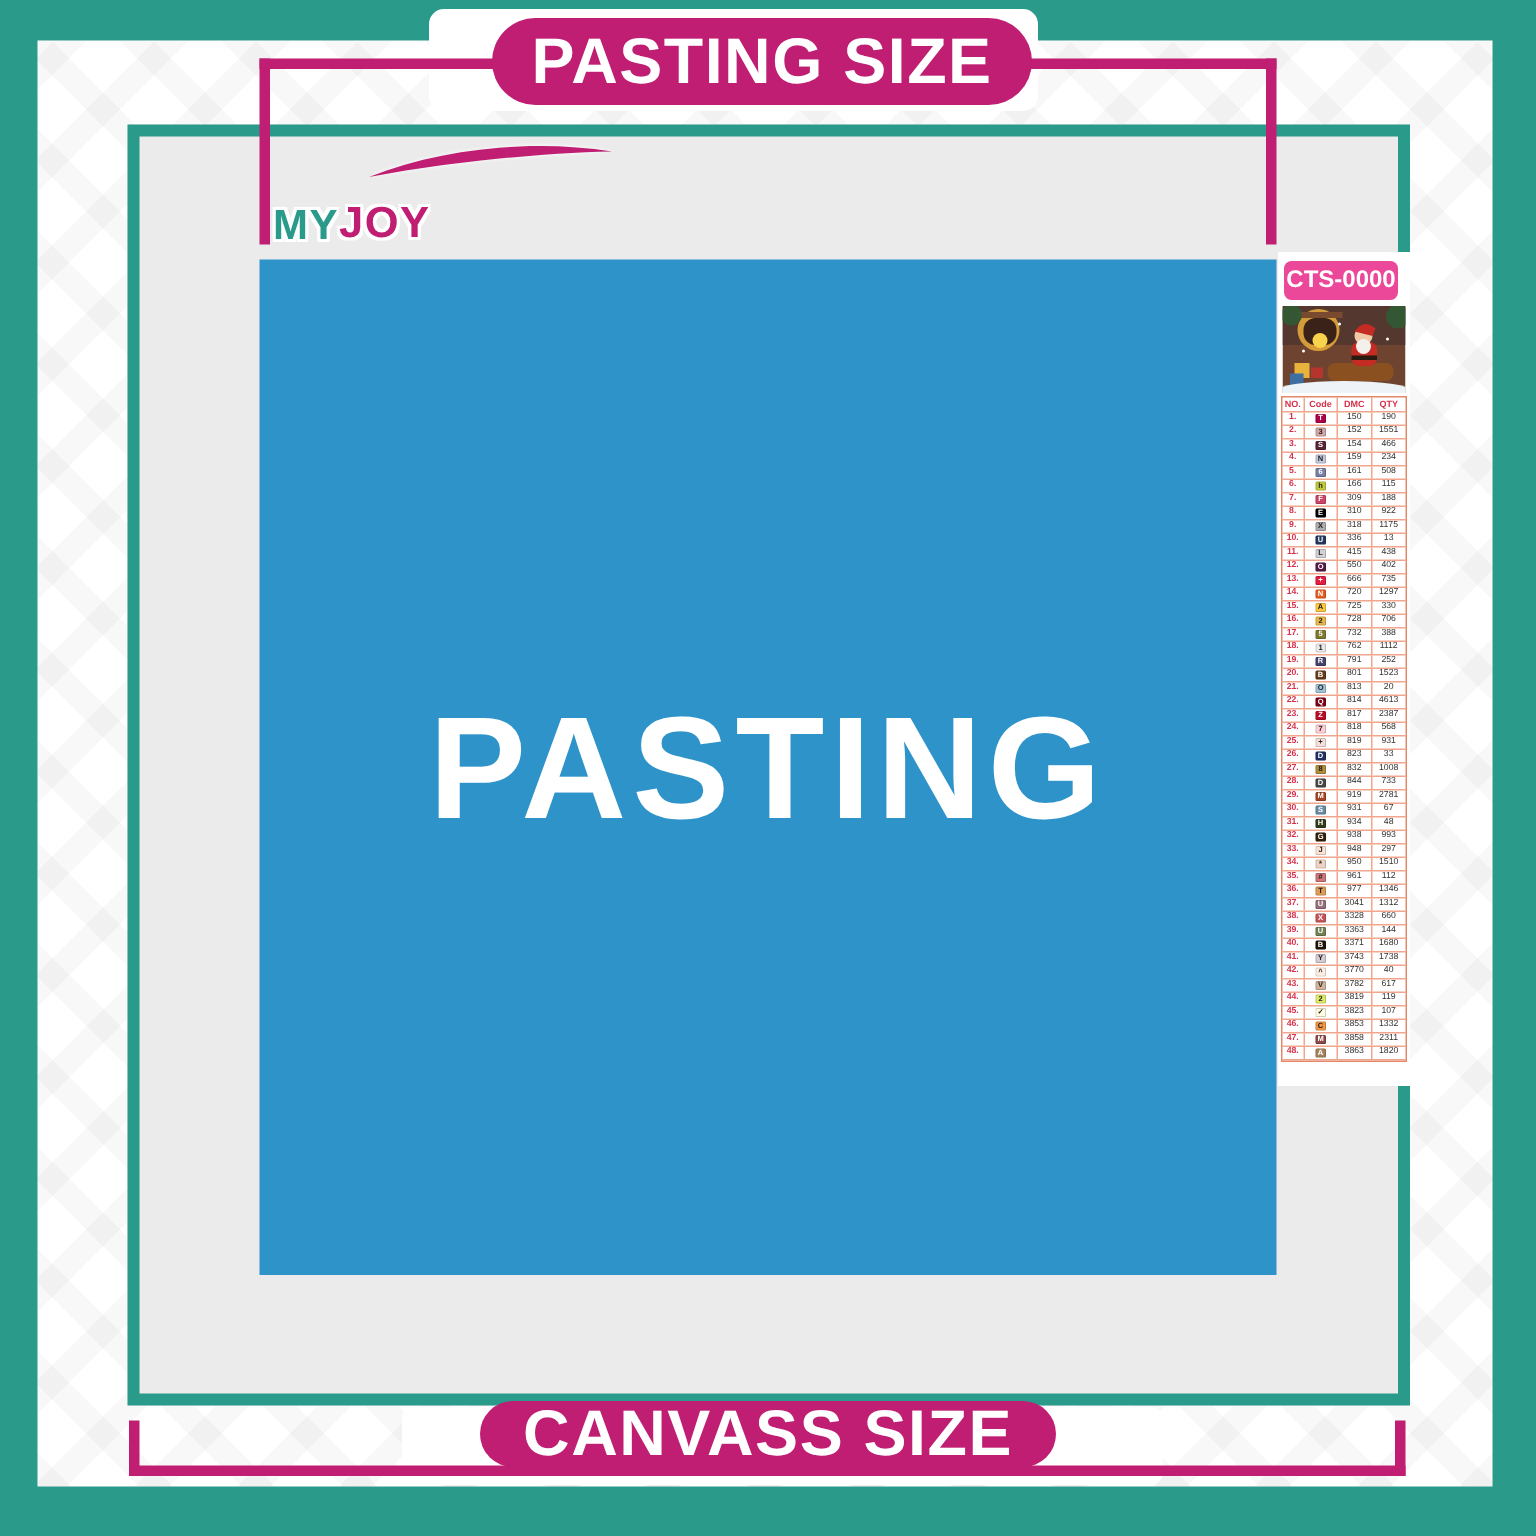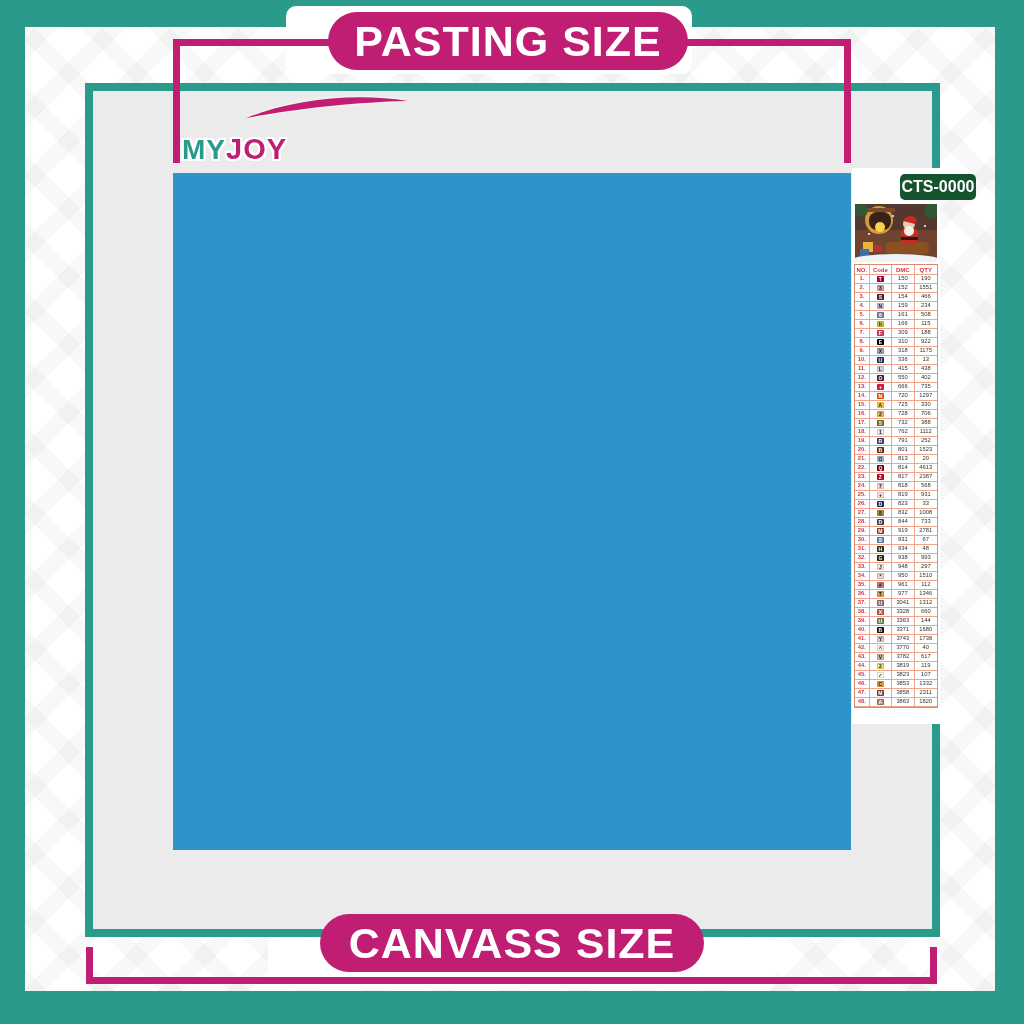--- a/index.html
+++ b/index.html
@@ -46,8 +46,8 @@
   .swoosh{position:absolute;left:62px;top:-4px;filter:drop-shadow(0 0 1.5px #fff);}
   
   .sidebar{position:absolute;left:852px;top:168px;width:88px;height:556px;background:#fff;}
-  .sku{position:absolute;left:4px;top:6px;width:76px;height:26px;background:#14532d;border-radius:5px;
-    display:flex;align-items:center;justify-content:center;color:#fff;font-weight:bold;font-size:16px;margin-left:44px;}
+  .sku{position:absolute;left:4px;top:6px;width:76px;height:26px;background:#ec4899;border-radius:5px;
+    display:flex;align-items:center;justify-content:center;color:#fff;font-weight:bold;font-size:16px;}
   .thumb{position:absolute;left:3px;top:36px;width:82px;height:58px;}
   .dmc-table{position:absolute;left:2px;top:96px;width:84px;box-sizing:border-box;
     border:1px solid #E2876A;background:#fff;}

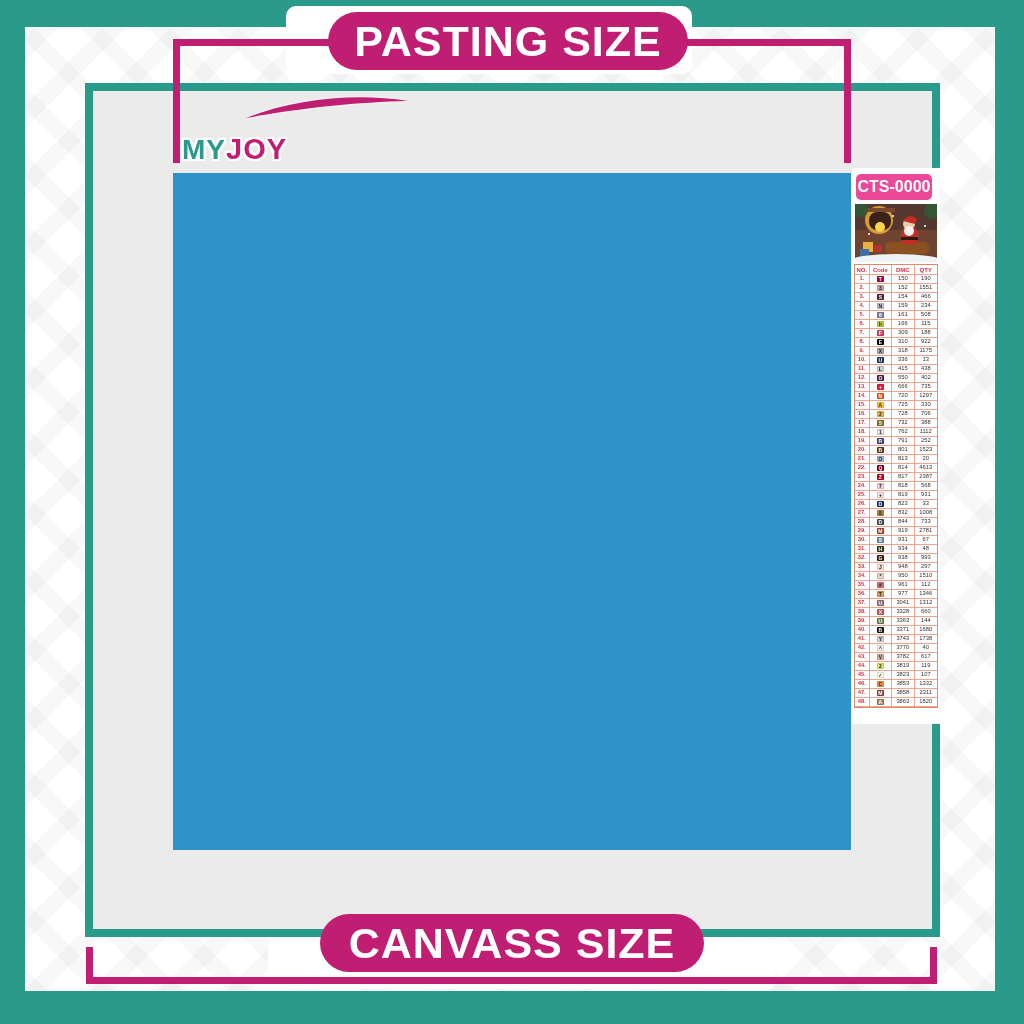--- a/index.html
+++ b/index.html
@@ -88,6 +88,7 @@
   </div>
 
   <div class="pasting">
+    <span>PASTING</span>
   </div>
 
   <div class="sidebar">

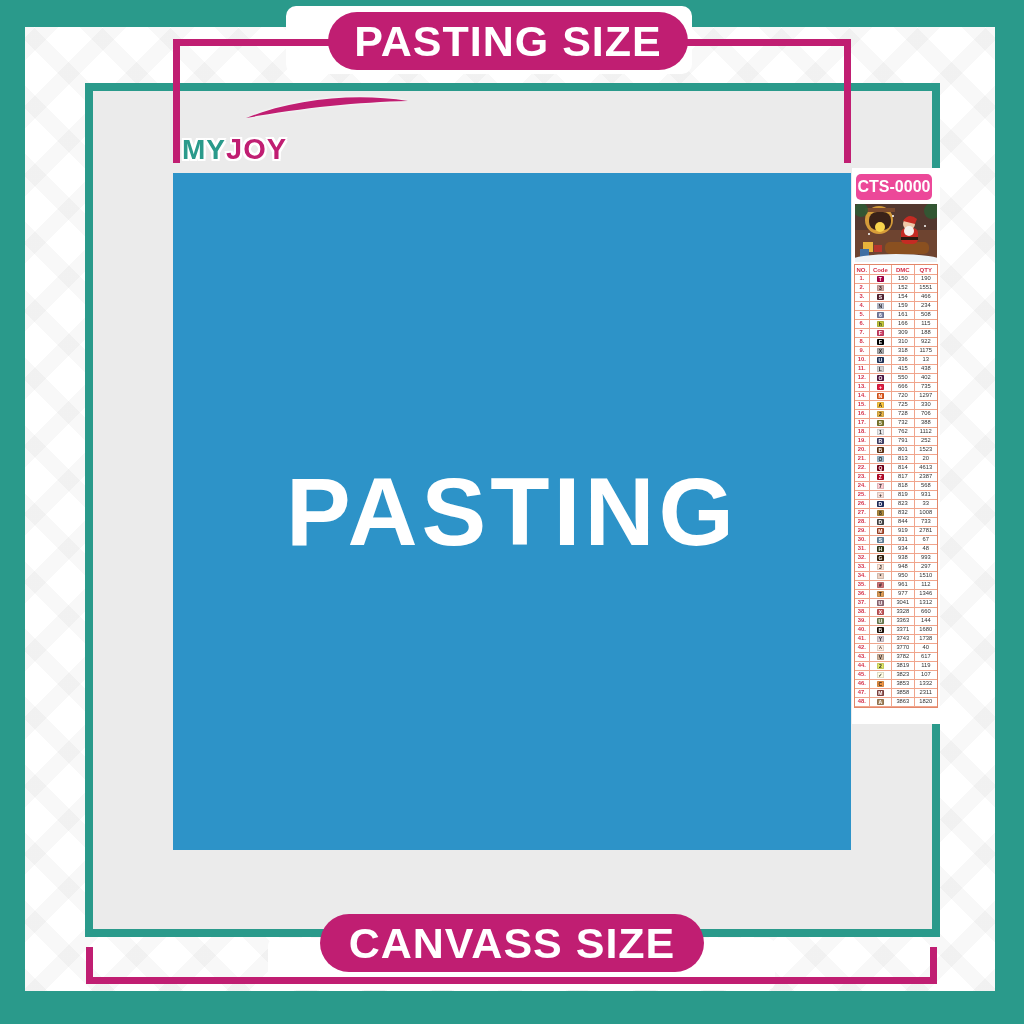--- a/index.html
+++ b/index.html
@@ -33,7 +33,7 @@
   .pill{position:absolute;background:#C01E72;border-radius:32px;display:flex;align-items:center;
     justify-content:center;color:#fff;font-weight:bold;font-size:43px;letter-spacing:1px;}
   .pill-top{left:328px;top:12px;width:360px;height:58px;}
-  .pill-bottom{left:320px;top:914px;width:384px;height:58px;}
+  .pill-bottom{left:320px;top:934px;width:384px;height:44px;}
   
   .logo{position:absolute;left:180px;top:96px;width:240px;height:74px;padding-left:27px;}
   .logo-row{position:absolute;left:2px;bottom:4px;display:flex;align-items:flex-end;}

